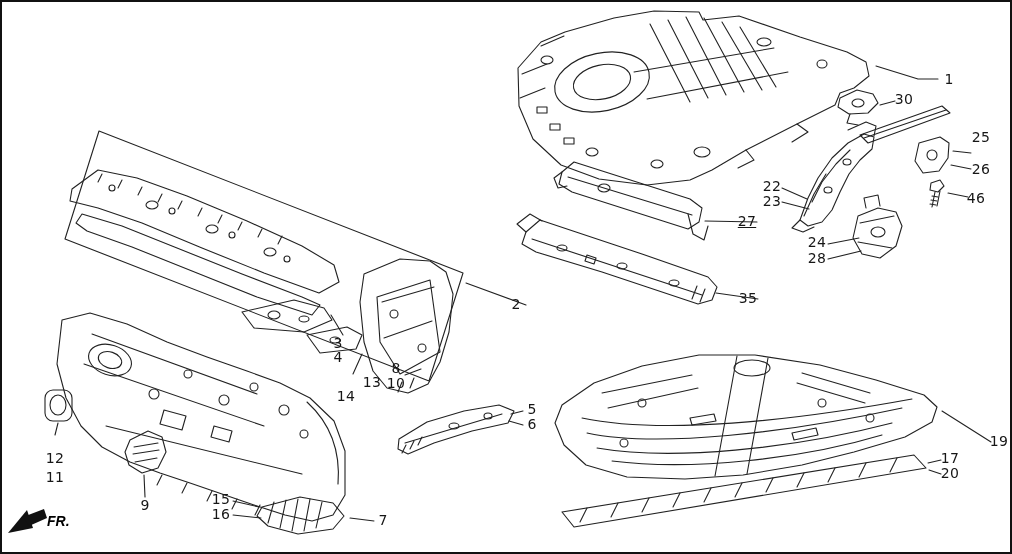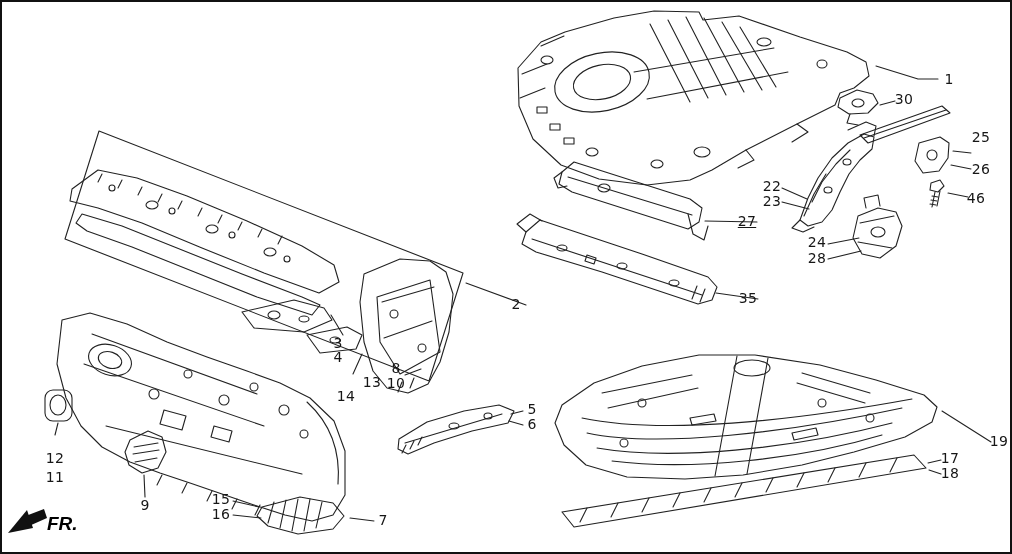--- a/index.html
+++ b/index.html
@@ -250,7 +250,7 @@
       <div class="part-label" style="left: 381px; top: 518px;">7</div>
       <div class="part-label" style="left: 997px; top: 439px;">19</div>
       <div class="part-label" style="left: 948px; top: 456px;">17</div>
-      <div class="part-label" style="left: 948px; top: 471px;">18</div>
+      <div class="part-label" style="left: 948px; top: 471px;">20</div>
     </div>
 
   <div class="fr-label">FR.</div>

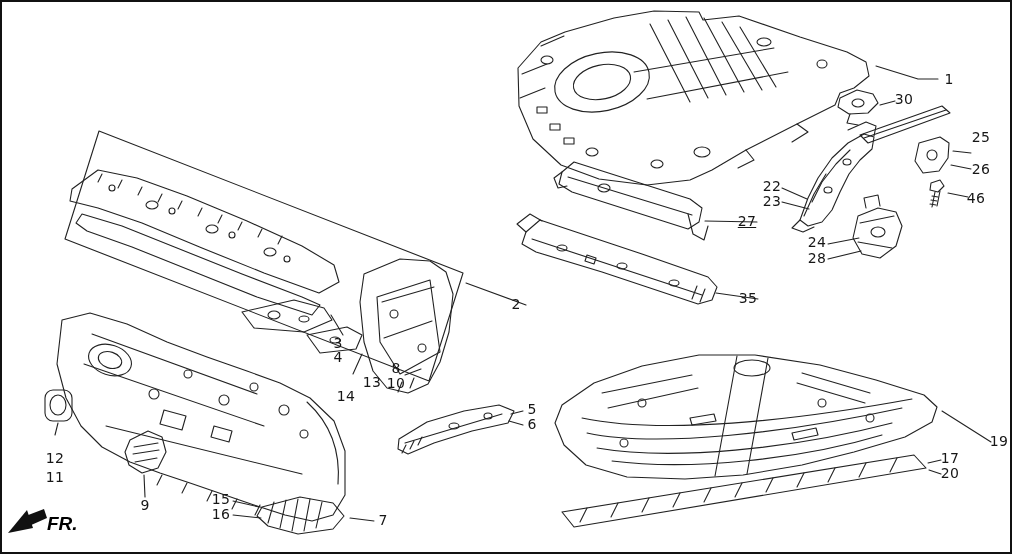--- a/index.html
+++ b/index.html
@@ -17,7 +17,7 @@
   .fr-label{
     position:absolute;left:45px;top:511px;
     font-family:"Liberation Sans",sans-serif;font-weight:bold;font-style:italic;
-    font-size:19px;color:#000;
+    font-size:14px;color:#000;
   }
 </style>
 </head>

